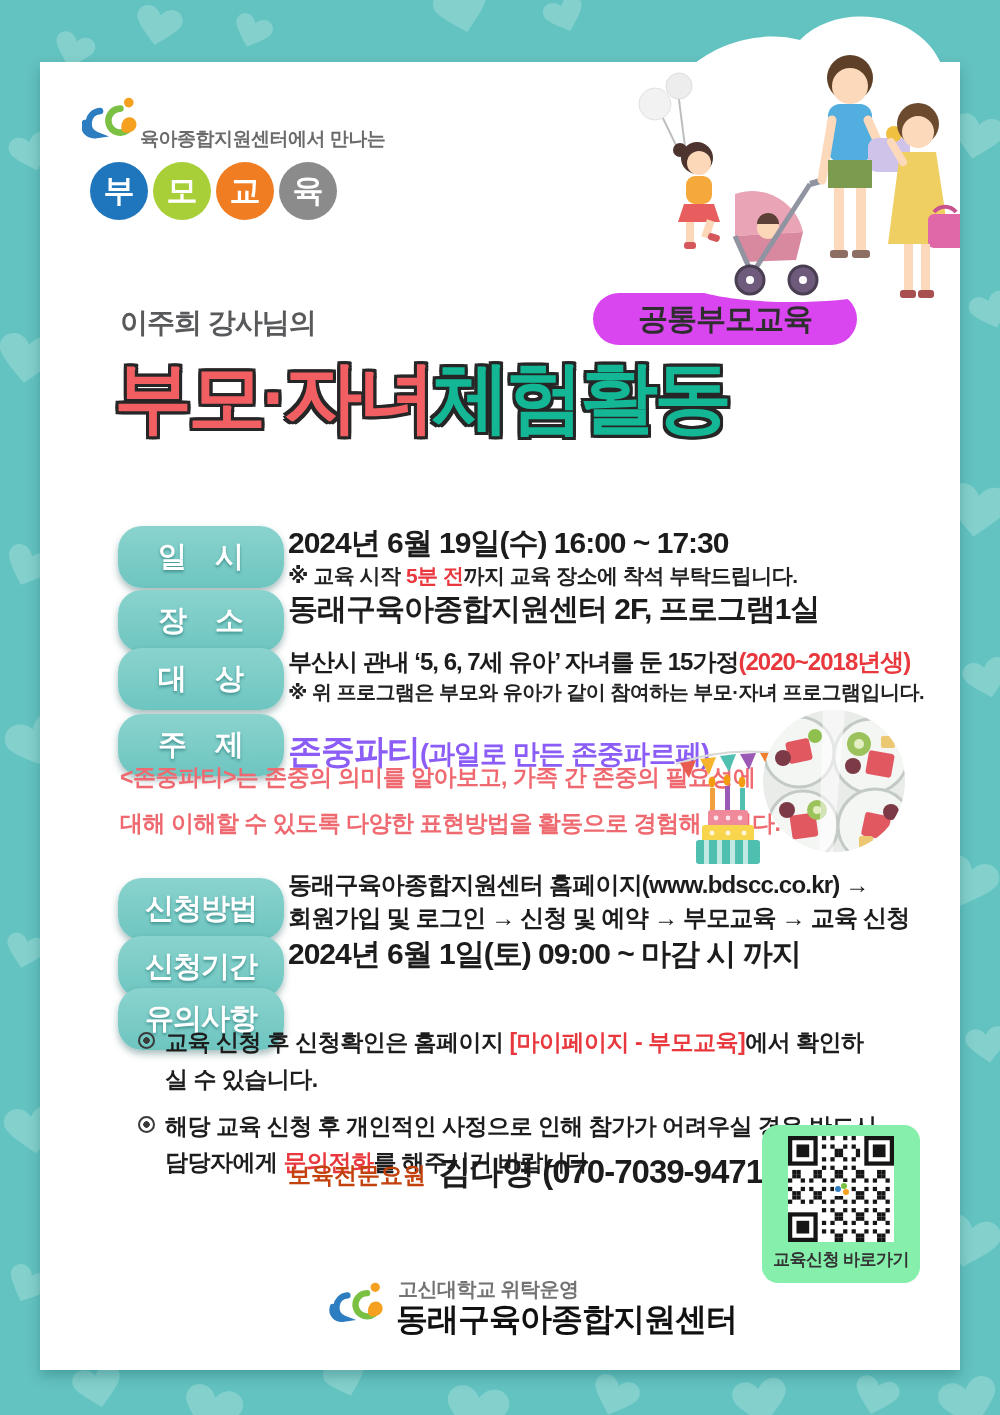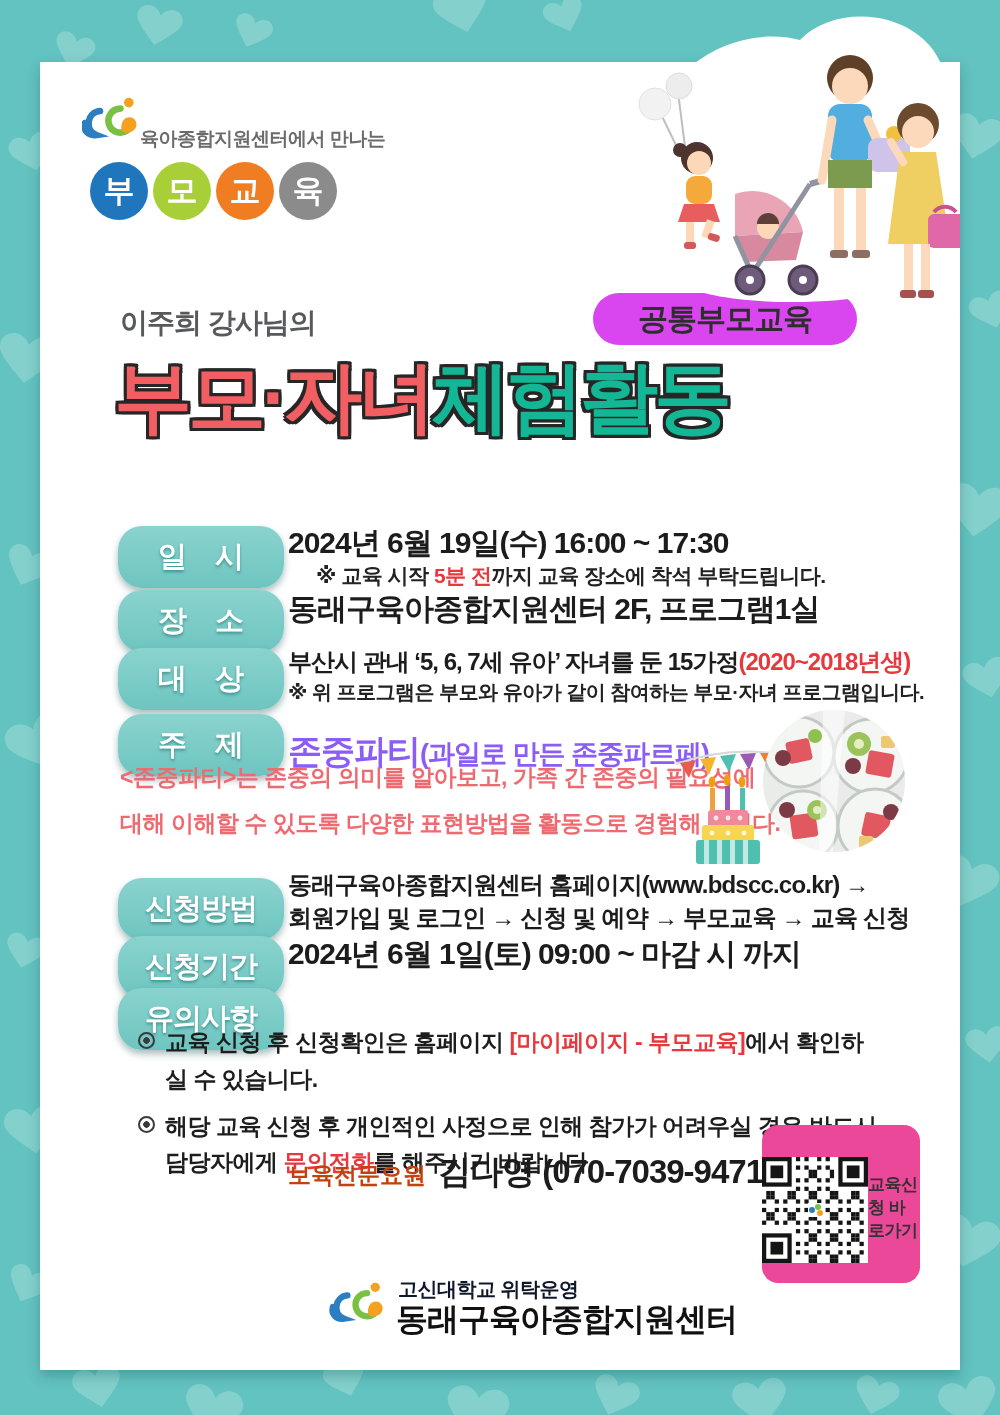--- a/index.html
+++ b/index.html
@@ -49,7 +49,7 @@
   .row-content{position:absolute;left:248px;white-space:nowrap;color:#1c1c1c;}
   .main-line{font-size:30px;font-weight:800;letter-spacing:-1px;}
   .main-line--sm{font-size:24px;font-weight:800;letter-spacing:-1px;}
-  .note-line{font-size:21px;font-weight:600;color:#222;letter-spacing:-.5px;margin-left:28px;}
+  .note-line{font-size:21px;font-weight:600;color:#222;letter-spacing:-.5px;}
   .note-line--sm{font-size:20px;font-weight:600;color:#222;letter-spacing:-.5px;}
   .red{color:#e8383d;}
   .blue-topic{color:#8b5cf6;margin-top:19px;}

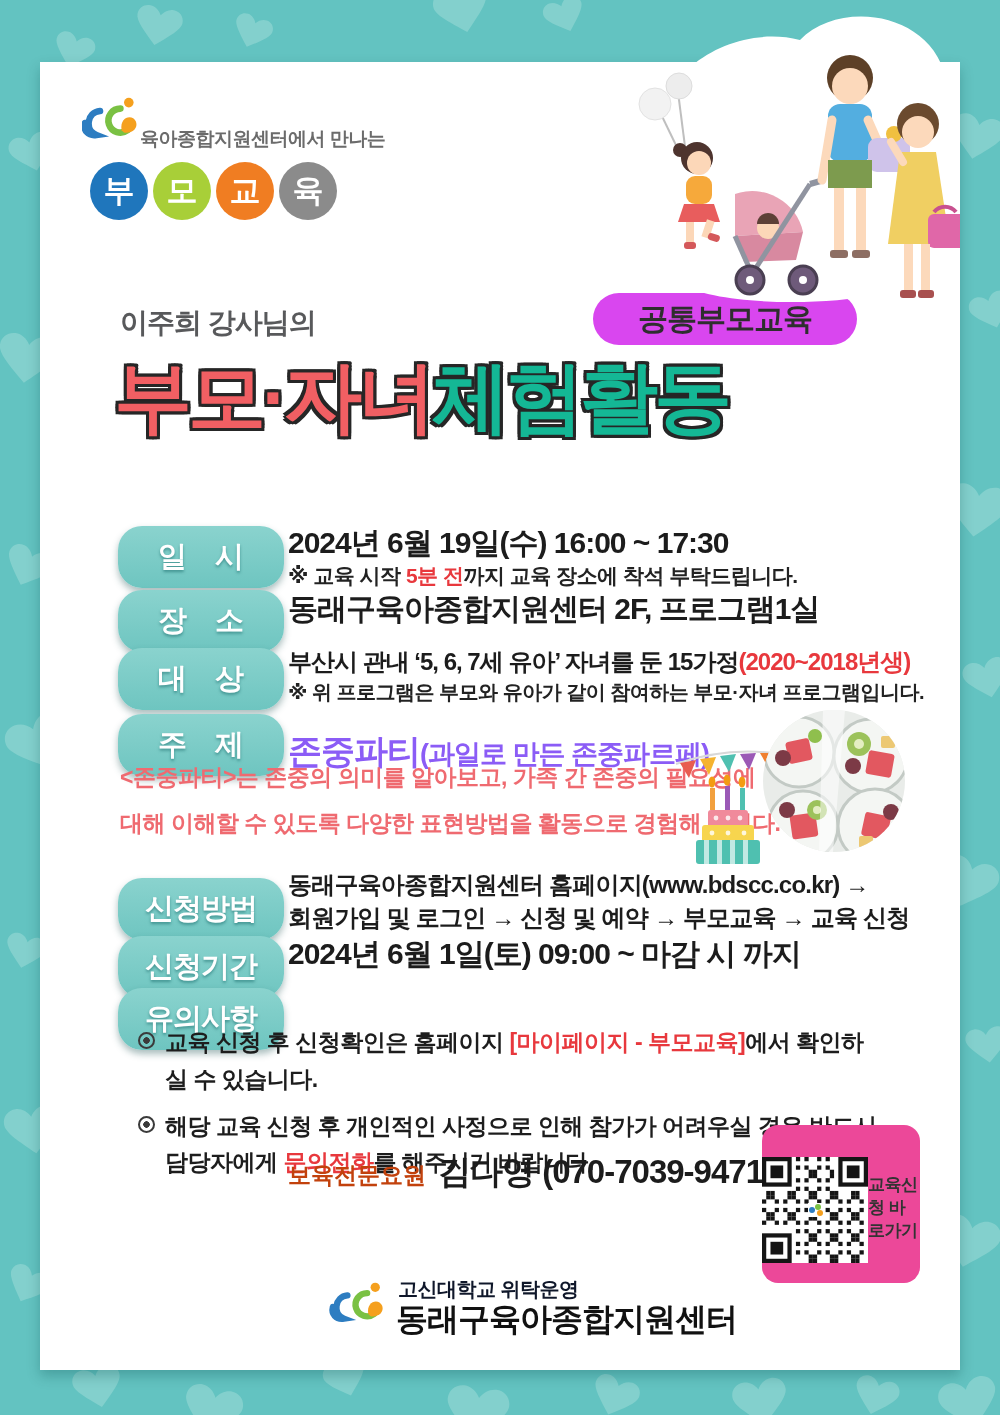--- a/index.html
+++ b/index.html
@@ -72,7 +72,7 @@
   
   .qr-card{
     position:absolute;left:722px;top:1063px;width:158px;height:158px;border-radius:16px;
-    background:#ec4899;display:flex;flex-direction:row;align-items:center;
+    background:#86efac;display:flex;flex-direction:column;align-items:center;
   }
   .qr-box{margin-top:11px;width:106px;height:106px;background:#fff;}
   .qr-caption{margin-top:6px;font-size:17px;font-weight:700;color:#333;letter-spacing:-.5px;}

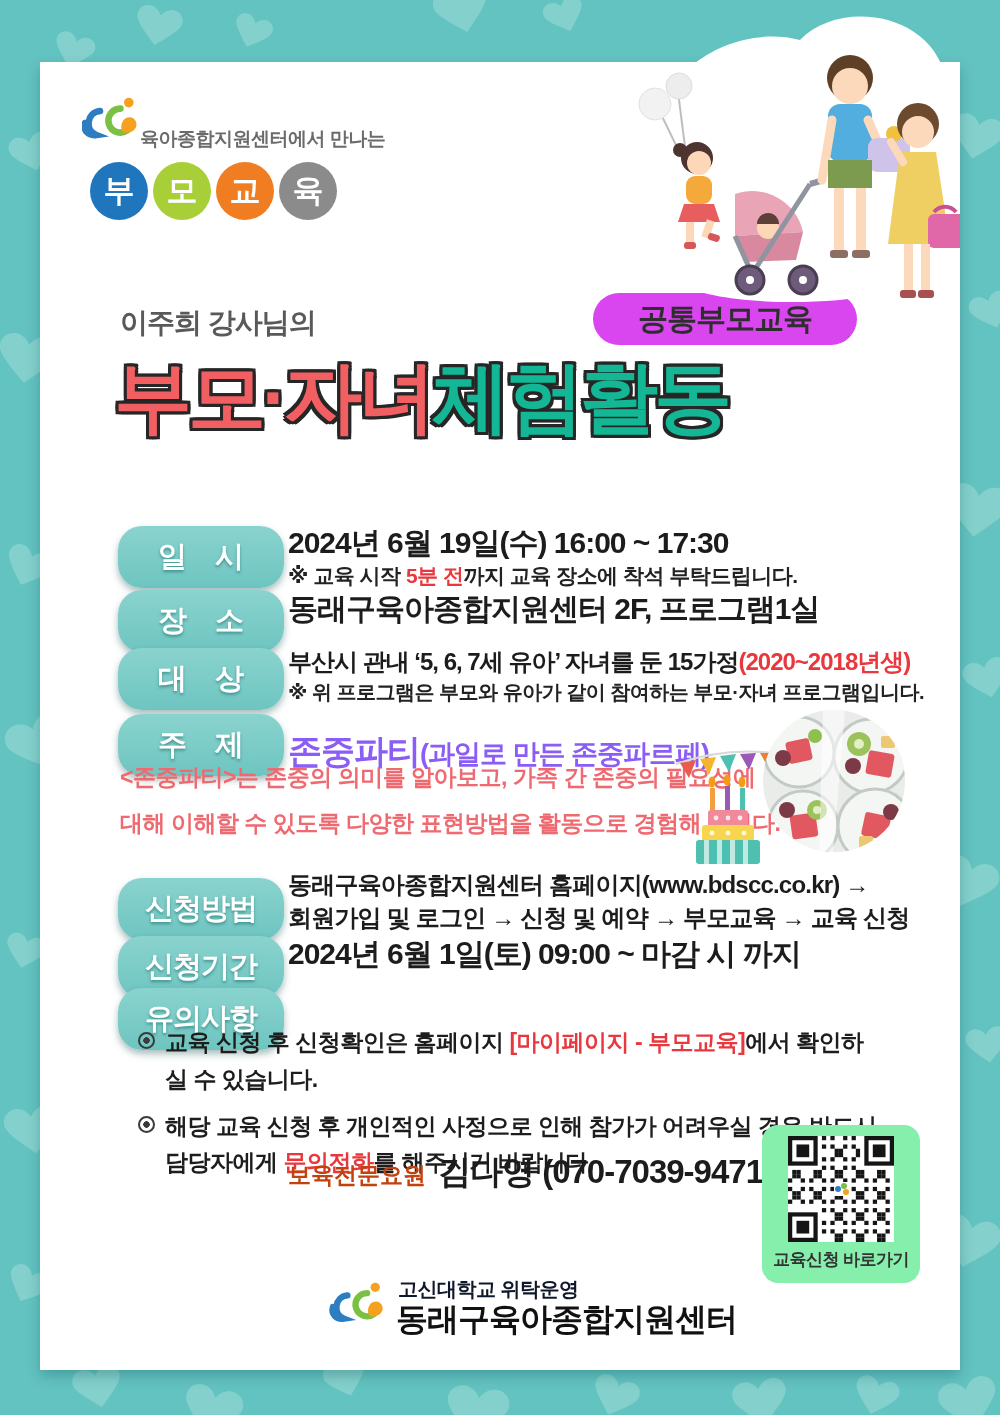--- a/index.html
+++ b/index.html
@@ -78,7 +78,7 @@
   .qr-caption{margin-top:6px;font-size:17px;font-weight:700;color:#333;letter-spacing:-.5px;}
   
   .footer-mark{position:absolute;left:288px;top:1216px;width:62px;height:58px;}
-  .footer-operator{position:absolute;left:358px;top:1214px;font-size:20px;font-weight:800;color:#0f172a;letter-spacing:-.5px;}
+  .footer-operator{position:absolute;left:358px;top:1214px;font-size:20px;font-weight:800;color:#737373;letter-spacing:-.5px;}
   .footer-org{position:absolute;left:356px;top:1236px;font-size:32px;font-weight:800;color:#111;letter-spacing:-1px;}
   
   .family{position:absolute;left:600px;top:12px;width:360px;height:296px;}

